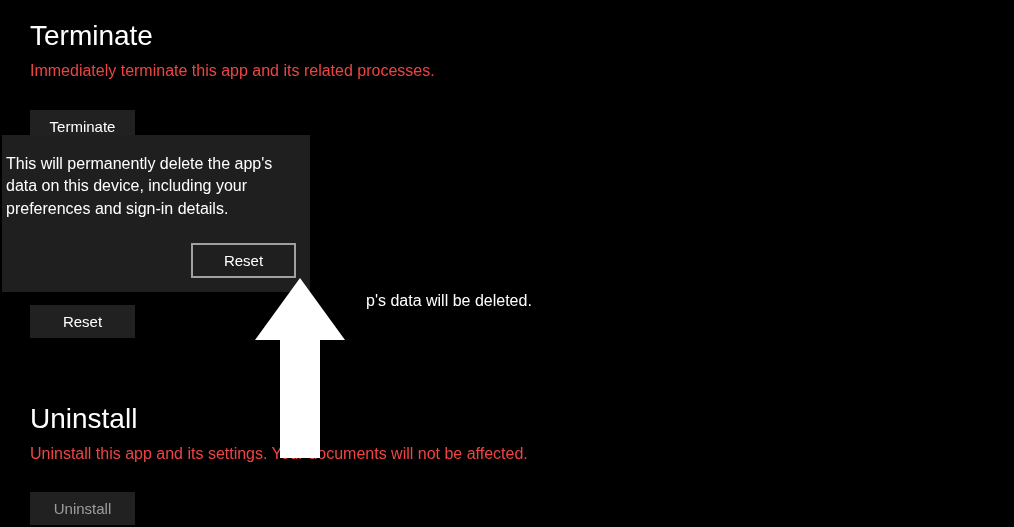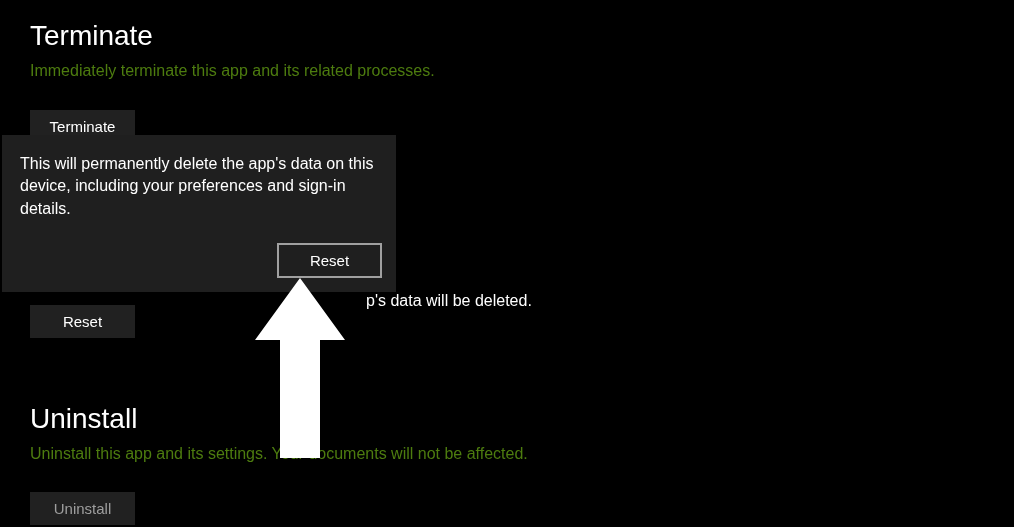--- a/index.html
+++ b/index.html
@@ -26,7 +26,7 @@
     p.desc {
       font-size: 16px;
       font-weight: 400;
-      color: #4d7c0f;
+      color: #ef4444;
       margin-bottom: 16px;
     }
     .btn {

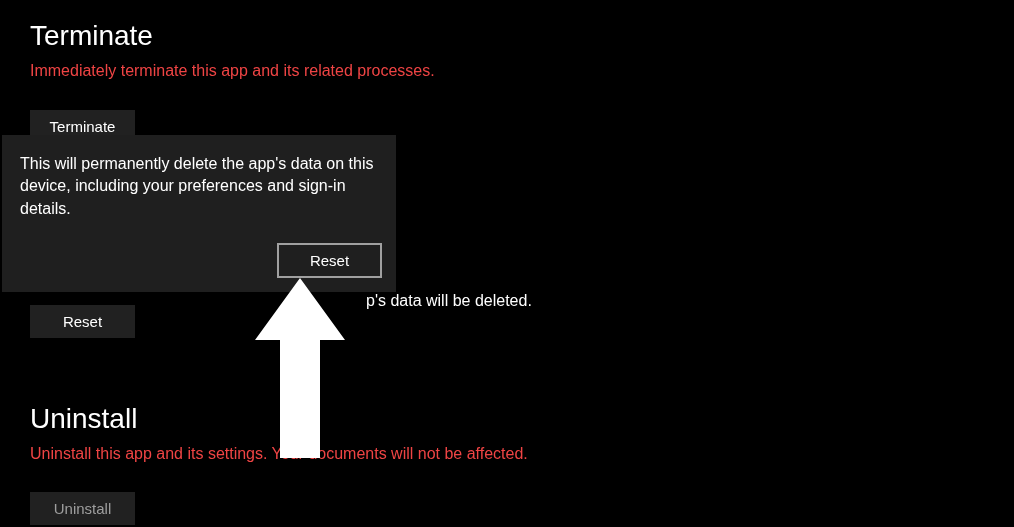--- a/index.html
+++ b/index.html
@@ -49,10 +49,10 @@
       position: absolute;
       left: 2px;
       top: 135px;
-      width: 394px;
+      width: 308px;
       height: 157px;
       background: #1f1f1f;
-      padding: 18px 14px 14px 18px;
+      padding: 18px 14px 14px 4px;
     }
     .flyout p {
       font-size: 16px;

